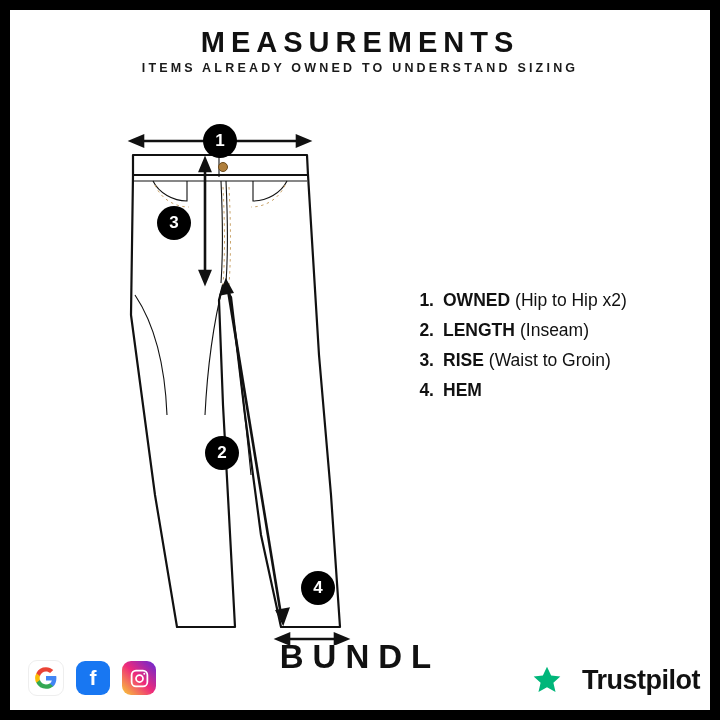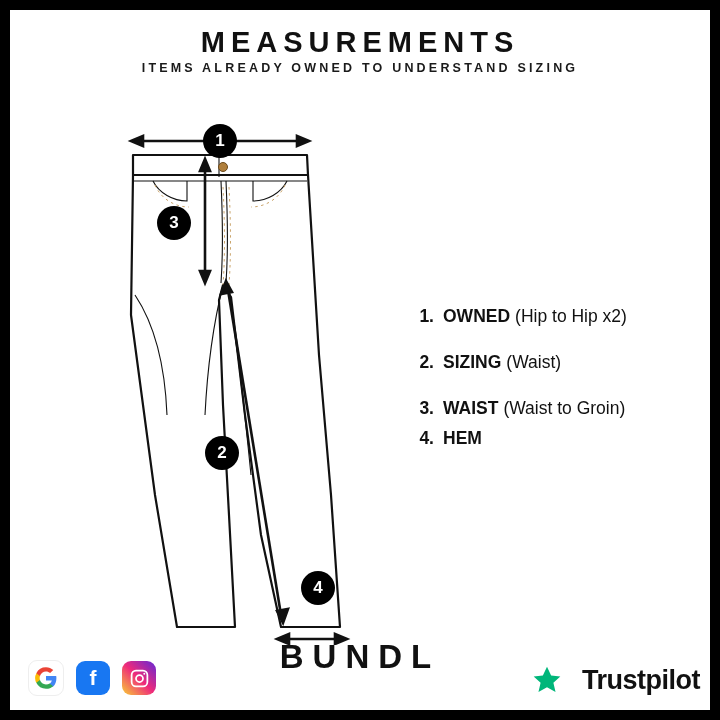--- a/index.html
+++ b/index.html
@@ -76,7 +76,6 @@
   .legend-paren {
     font-weight: normal;
     margin-left: 5px;
-    margin-top: 16px;
   }
   
   .diagram {

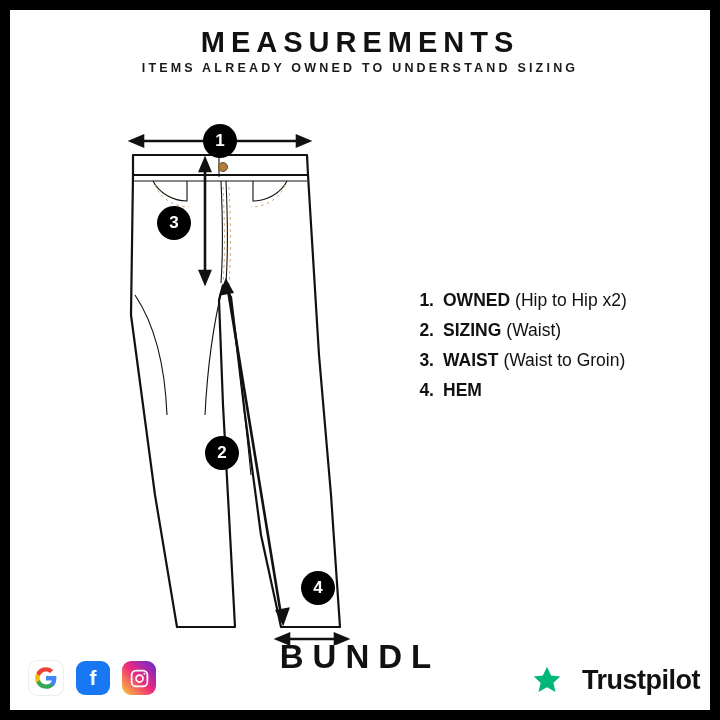--- a/index.html
+++ b/index.html
@@ -244,7 +244,7 @@
       </div>
       <div class="legend-row">
         <span class="legend-num">2.</span>
-        <span class="legend-label">SIZING</span>
+        <span class="legend-label">LENGTH</span>
         <span class="legend-paren">(Waist)</span>
       </div>
       <div class="legend-row">

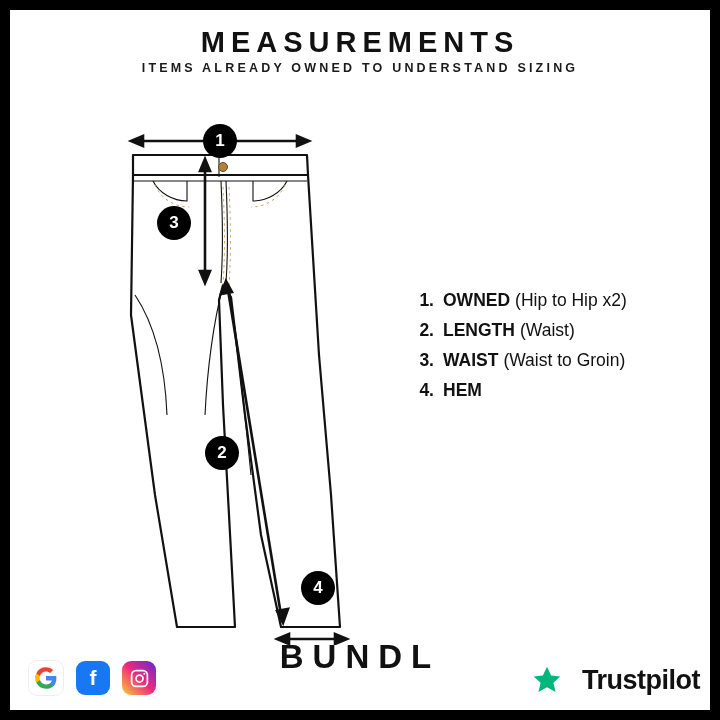--- a/index.html
+++ b/index.html
@@ -245,7 +245,7 @@
       <div class="legend-row">
         <span class="legend-num">2.</span>
         <span class="legend-label">LENGTH</span>
-        <span class="legend-paren">(Waist)</span>
+        <span class="legend-paren">(Inseam)</span>
       </div>
       <div class="legend-row">
         <span class="legend-num">3.</span>

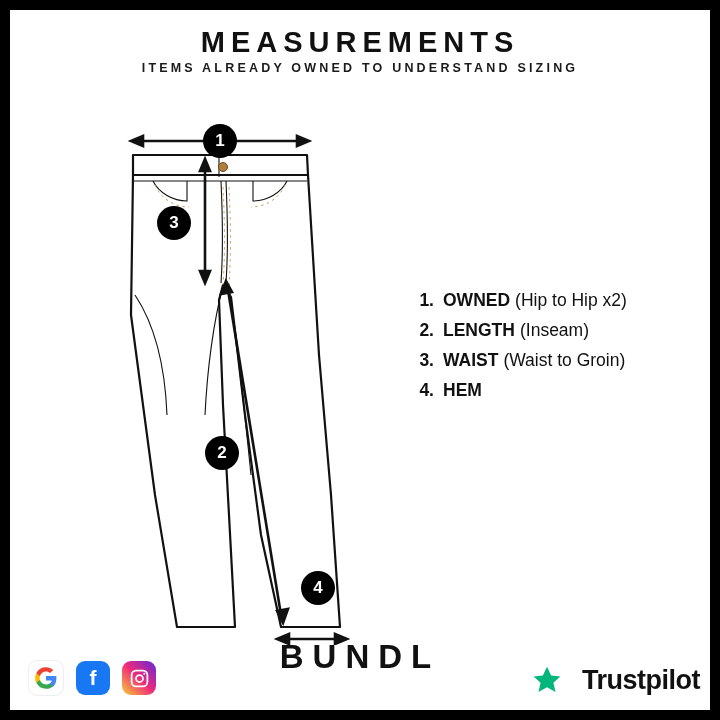--- a/index.html
+++ b/index.html
@@ -249,7 +249,7 @@
       </div>
       <div class="legend-row">
         <span class="legend-num">3.</span>
-        <span class="legend-label">WAIST</span>
+        <span class="legend-label">RISE</span>
         <span class="legend-paren">(Waist to Groin)</span>
       </div>
       <div class="legend-row">

